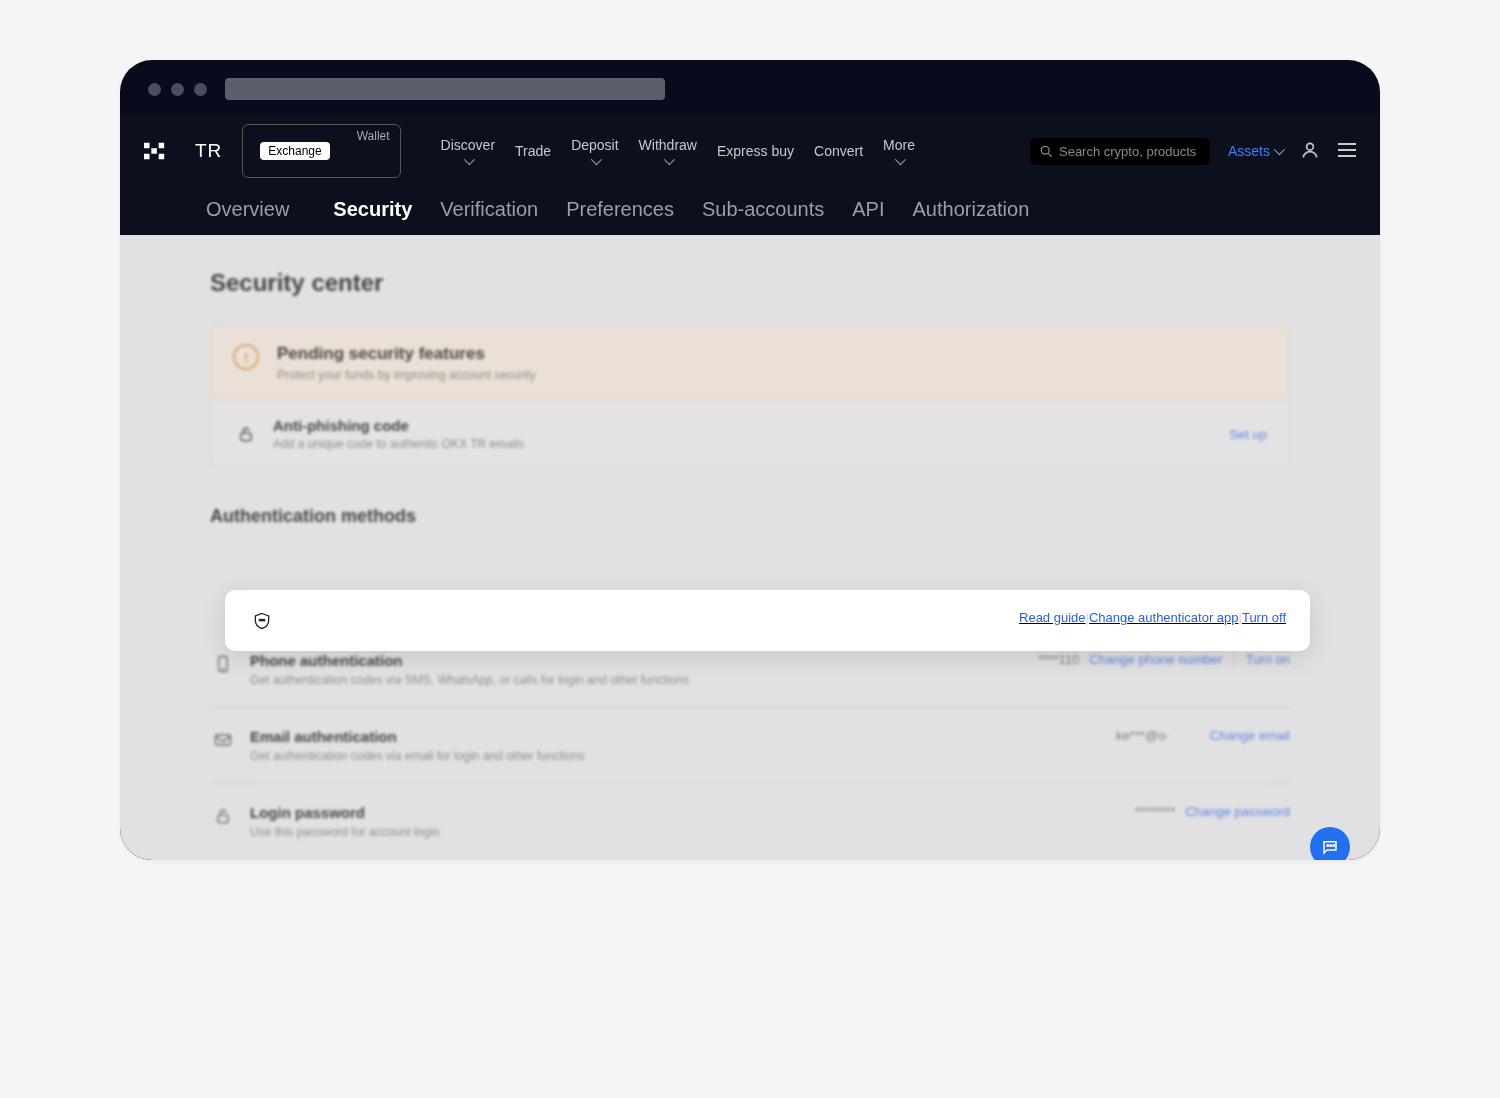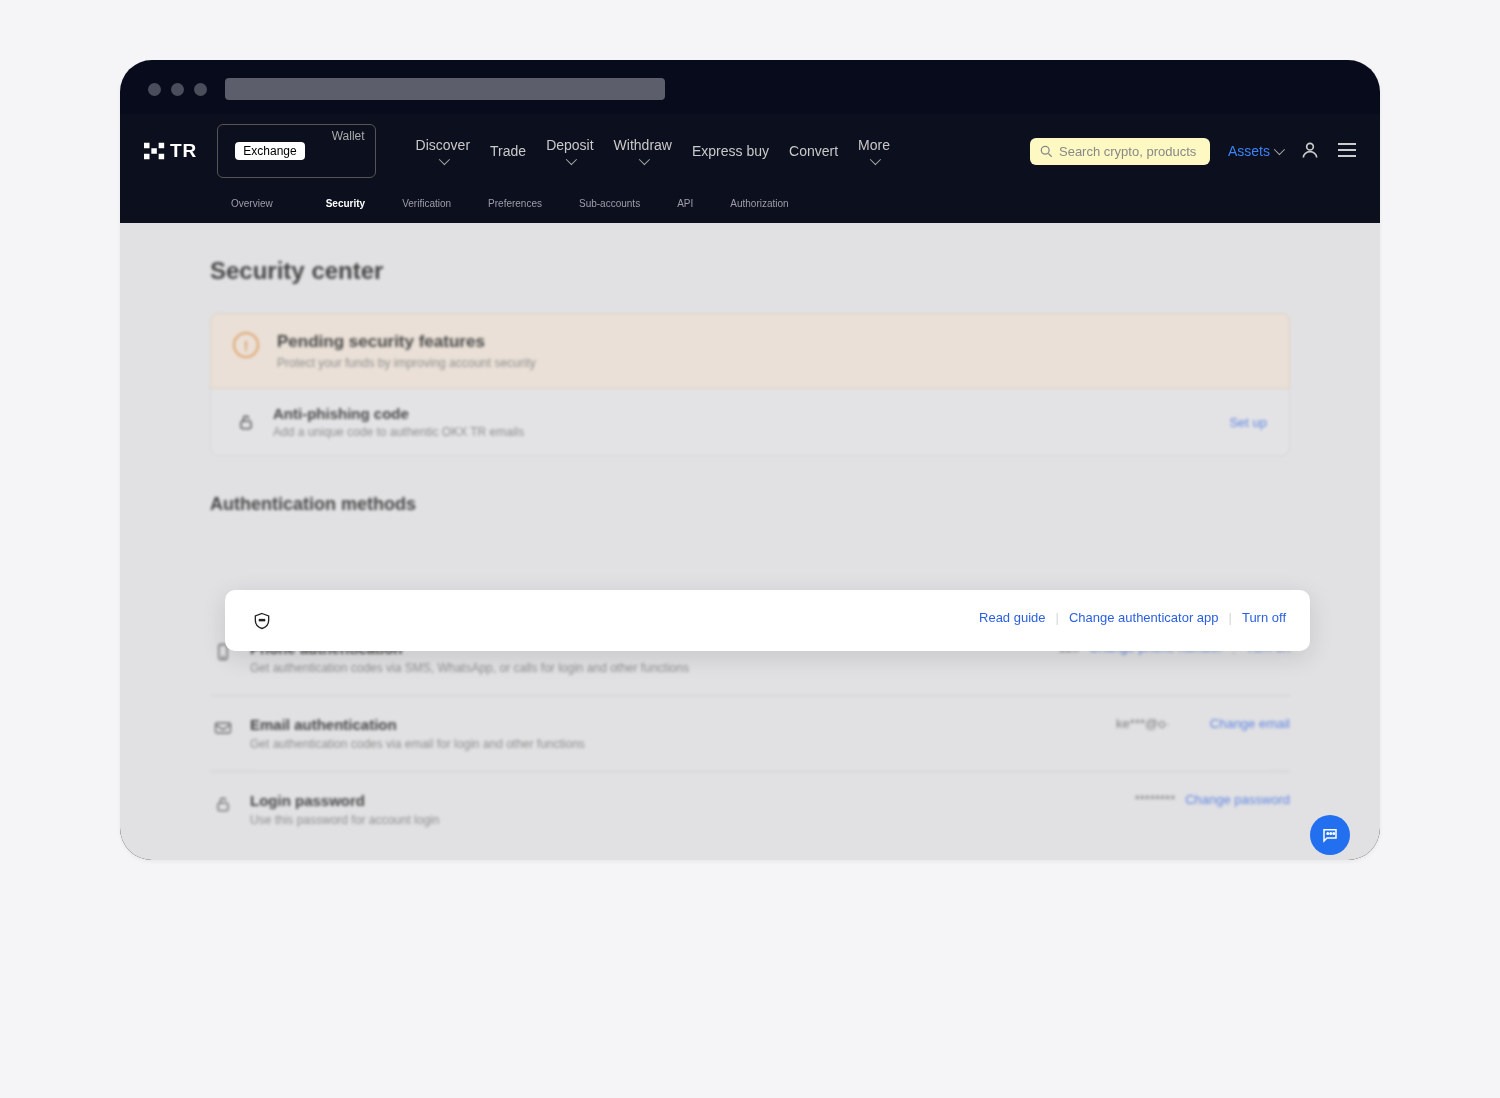--- a/index.html
+++ b/index.html
@@ -222,7 +222,7 @@
           <rect x="16" y="0" width="6" height="6" fill="#fff"></rect>
           <rect x="16" y="12" width="6" height="6" fill="#fff"></rect>
         </svg>
-      <span style="font-weight:700;letter-spacing:1px;">TR</span>
+      <span style="font-weight:400;letter-spacing:1px;margin-left:25px;">TR</span>
     </div>
     <div class="mode-switch">
       <span class="active">Exchange</span>

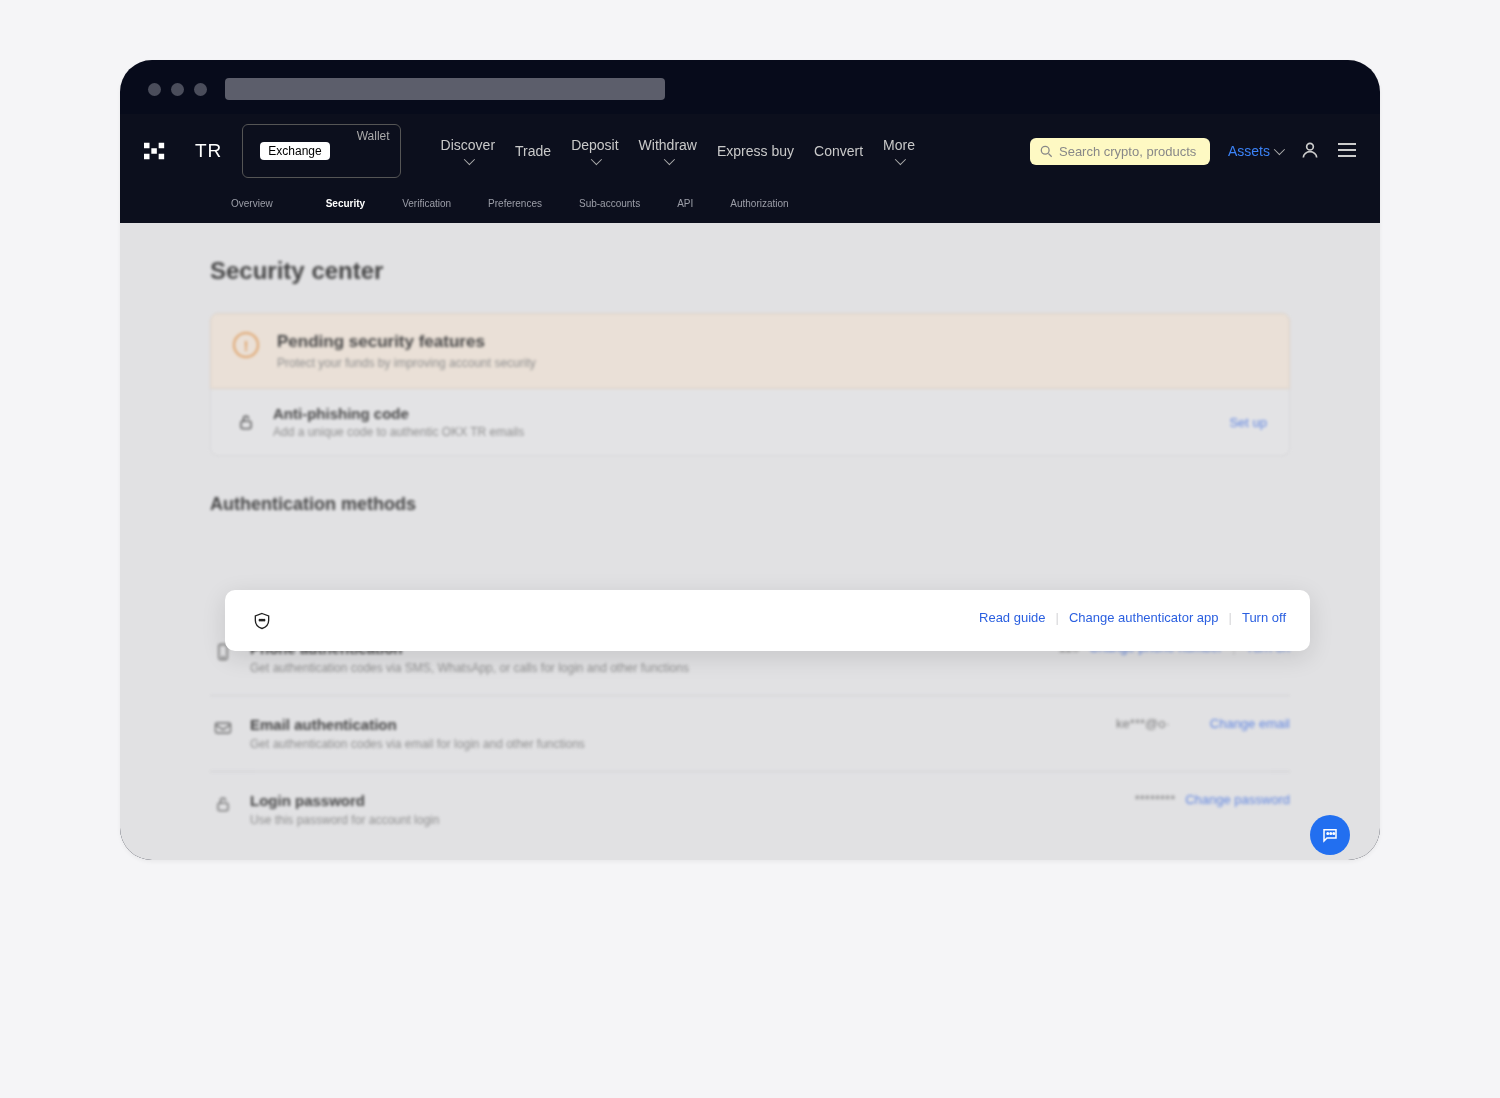--- a/index.html
+++ b/index.html
@@ -85,7 +85,7 @@
   }
   .header-right { margin-left: auto; display: flex; align-items: center; gap: 18px; }
   .search-box {
-    background: #fef9c3;
+    background: #000000;
     border-radius: 6px;
     padding: 6px 10px;
     display: flex; align-items: center; gap: 6px;

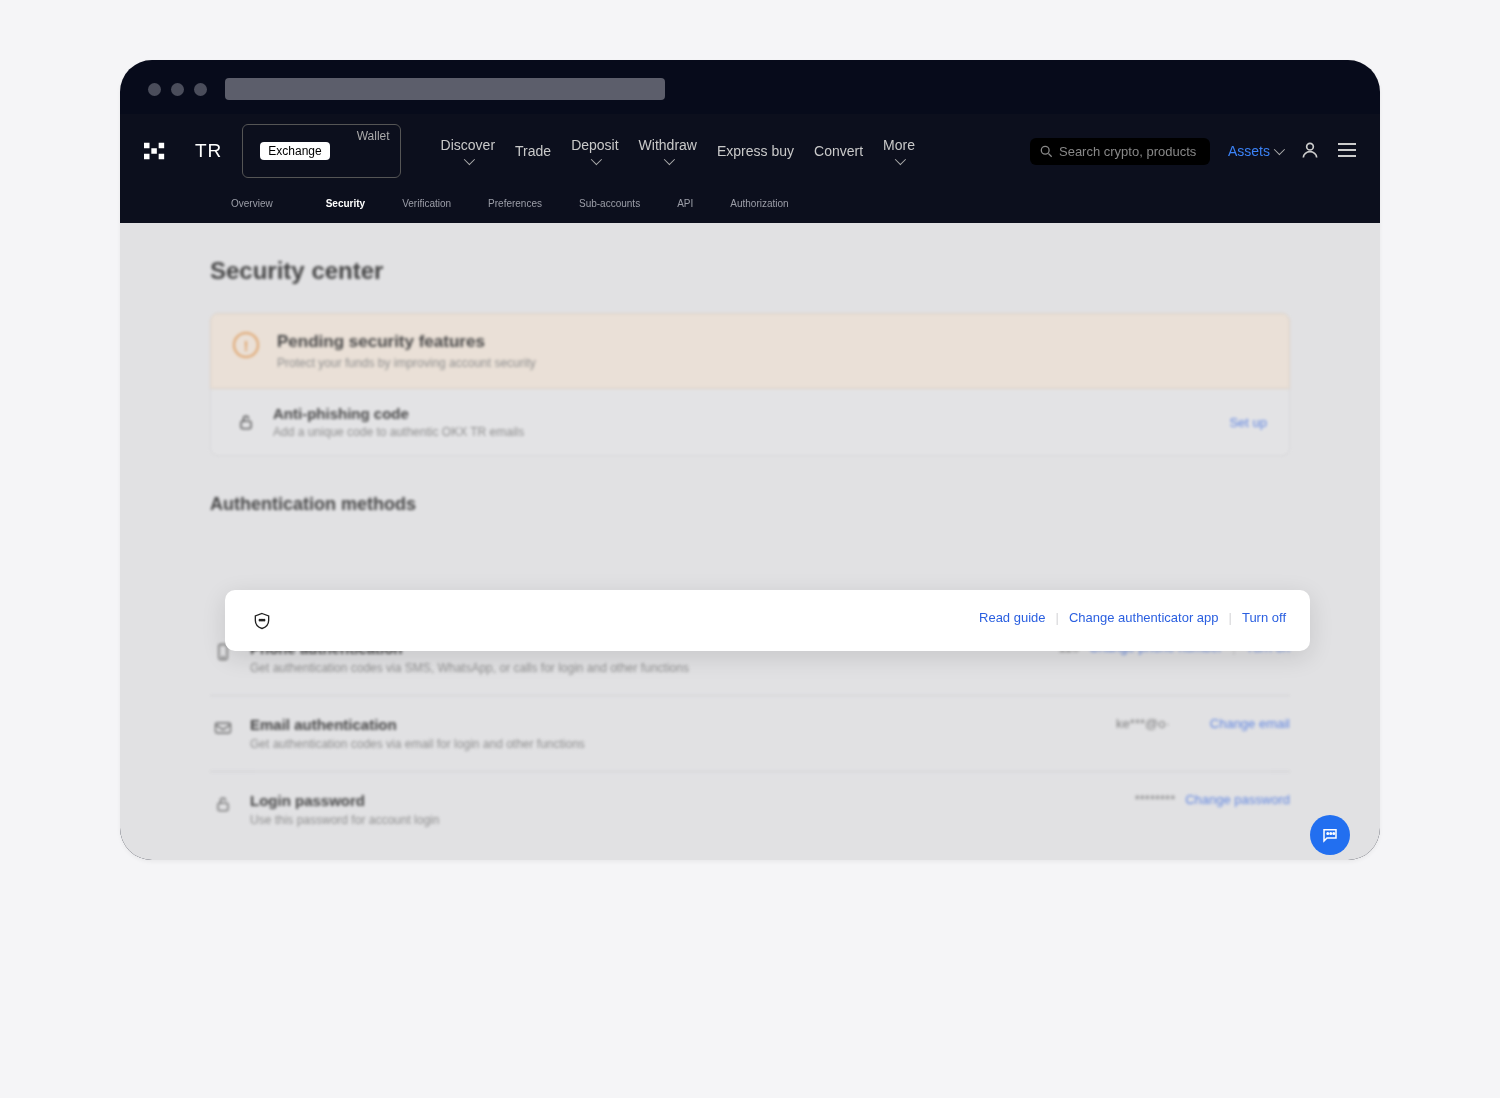--- a/index.html
+++ b/index.html
@@ -99,9 +99,9 @@
   
   .subnav {
     background: #0c0f1d;
-    padding: 10px 24px 14px 111px;
-    display: flex; gap: 37px;
-    font-size: 10px;
+    padding: 10px 24px 14px 86px;
+    display: flex; gap: 28px;
+    font-size: 20px;
     color: #9c9ea8;
   }
   .subnav .tab { cursor: pointer; }

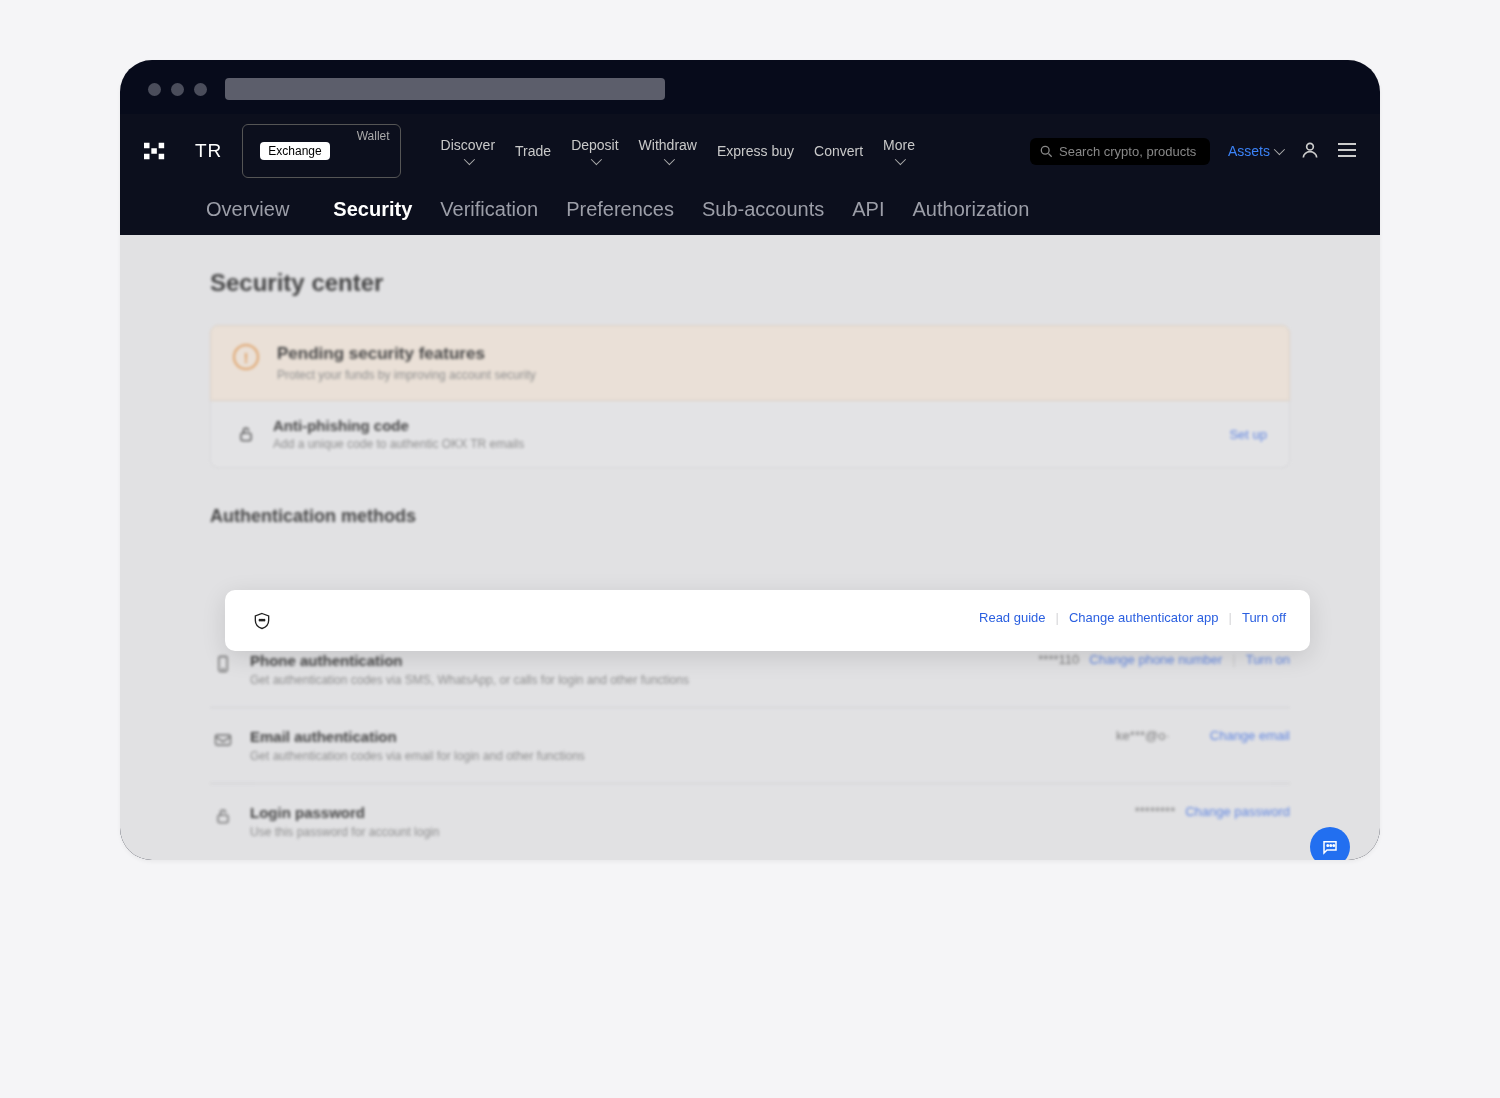--- a/index.html
+++ b/index.html
@@ -181,7 +181,7 @@
   }
   .highlight-card .title { font-size: 15px; font-weight: 600; color: #000; }
   .highlight-card .desc { font-size: 12px; color: #7b7b7b; margin-top: 4px; }
-  .highlight-card .actions { margin-left: auto; display: flex; align-items: center; gap: 10px; font-size: 13px; white-space: nowrap; }
+  .highlight-card .actions { margin-left: auto; display: flex; align-items: center; font-size: 13px; white-space: nowrap; text-decoration: underline; }
   .highlight-card .actions .link { color: #2a5fe0; cursor: pointer; }
   .highlight-card .actions .sep { color: #d6d6d9; }
   

